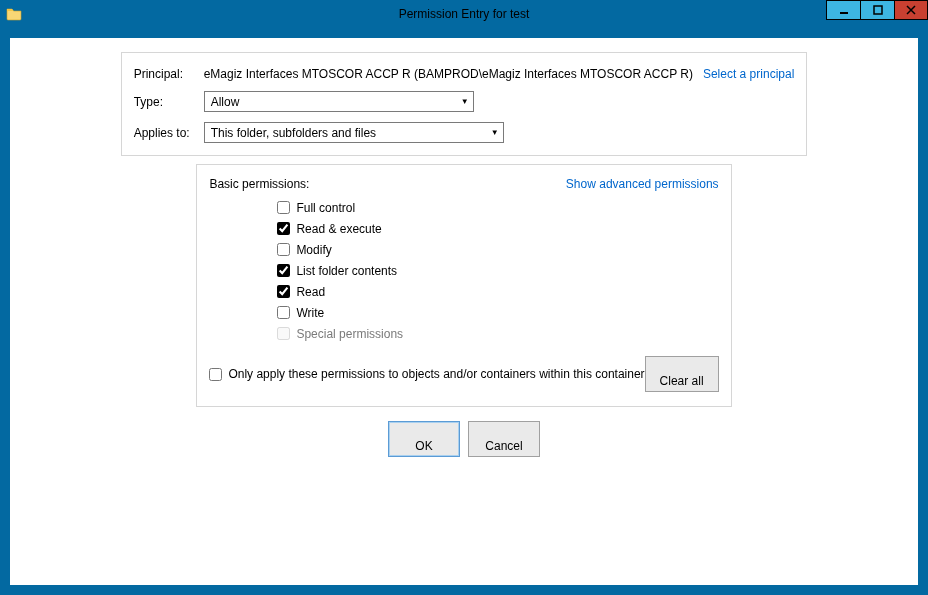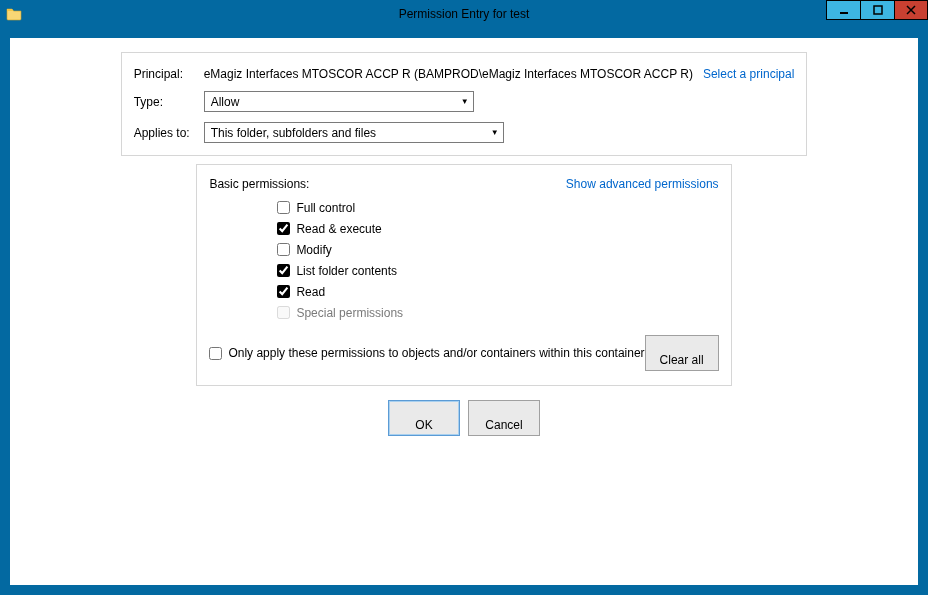--- a/index.html
+++ b/index.html
@@ -230,6 +230,10 @@
               <input type="checkbox" checked="" style="">
               <span>Read</span>
             </label>
+            <label class="perm-item">
+              <input type="checkbox" style="">
+              <span>Write</span>
+            </label>
             <label class="perm-item disabled">
               <input type="checkbox" disabled="" style="">
               <span>Special permissions</span>

